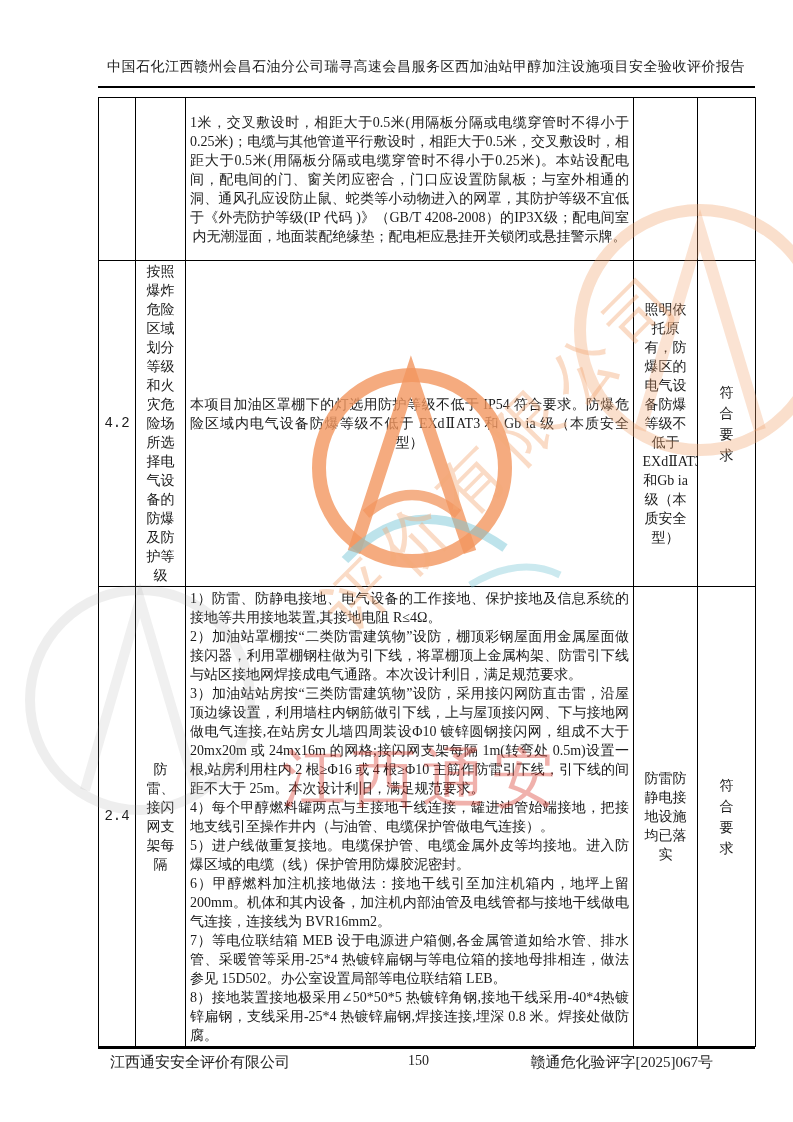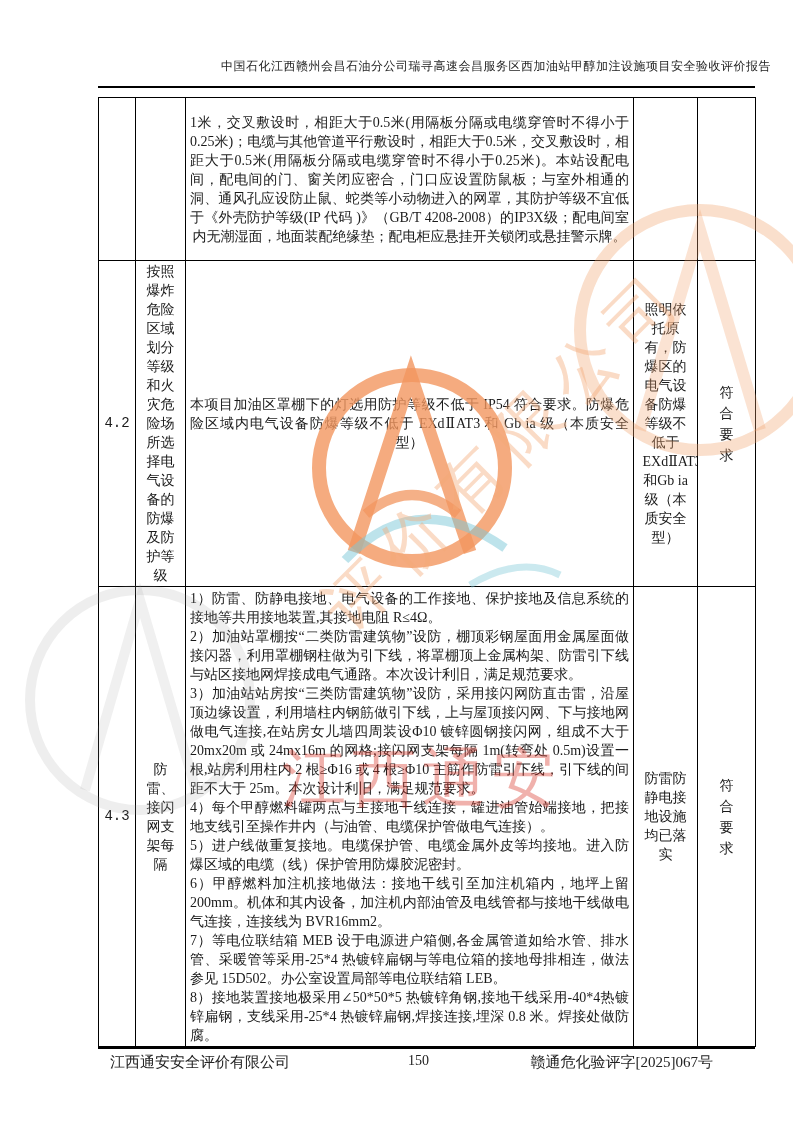--- a/index.html
+++ b/index.html
@@ -14,8 +14,8 @@
   }
   
   .doc-header{
-    position:absolute;left:114px;top:58px;width:657px;
-    text-align:right;font-size:12px;letter-spacing:0.5px;
+    position:absolute;left:107px;top:58px;width:657px;
+    text-align:left;font-size:14px;letter-spacing:0.5px;
     color:#222;
   }
   .header-rule{

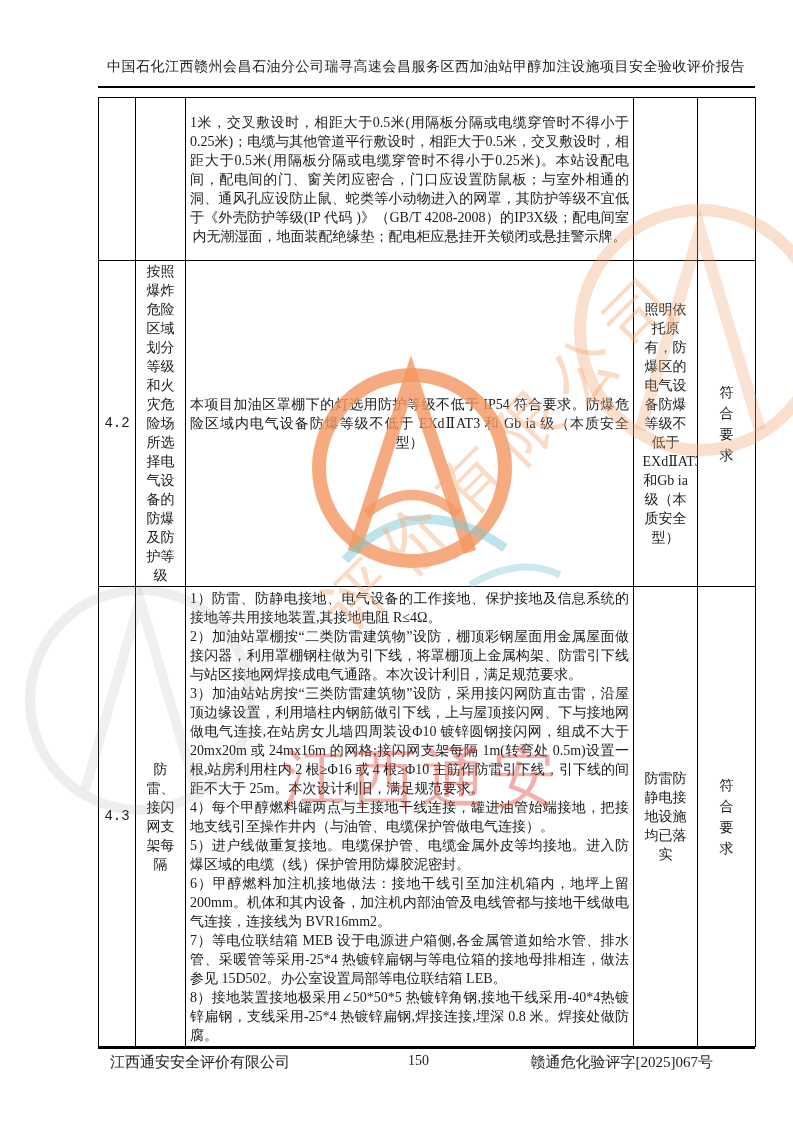--- a/index.html
+++ b/index.html
@@ -108,7 +108,7 @@
         </td>
       </tr>
       <tr class="r3">
-        <td class="c-no">4.3</td>
+        <td class="c-no">2.4</td>
         <td class="c-name">
           <div class="name-inner">防雷、接闪网支架每隔</div>
         </td>

